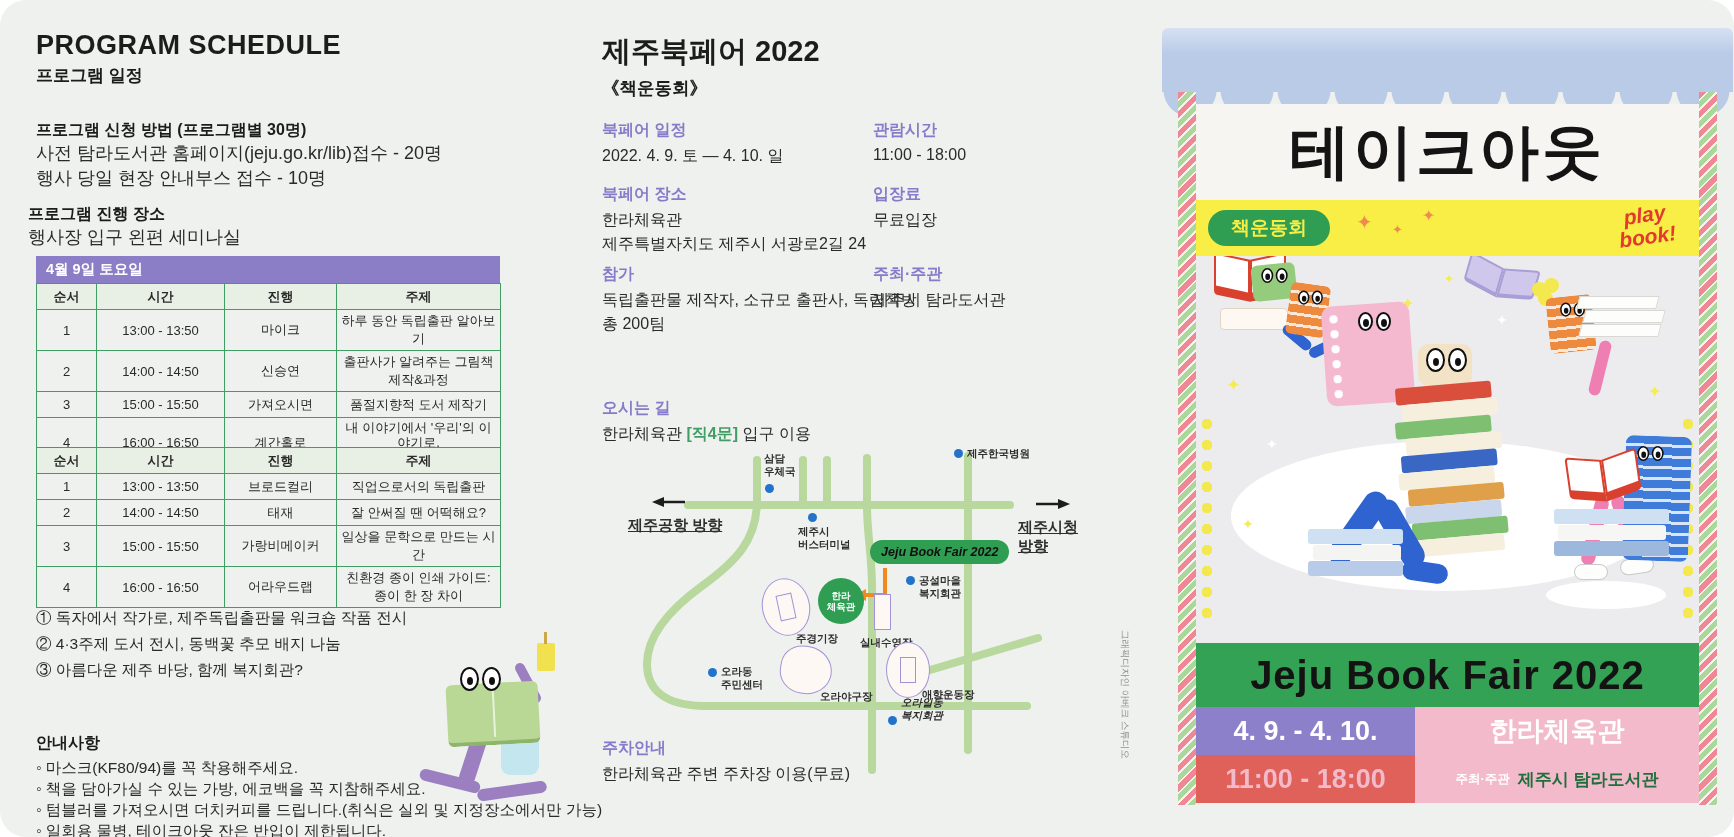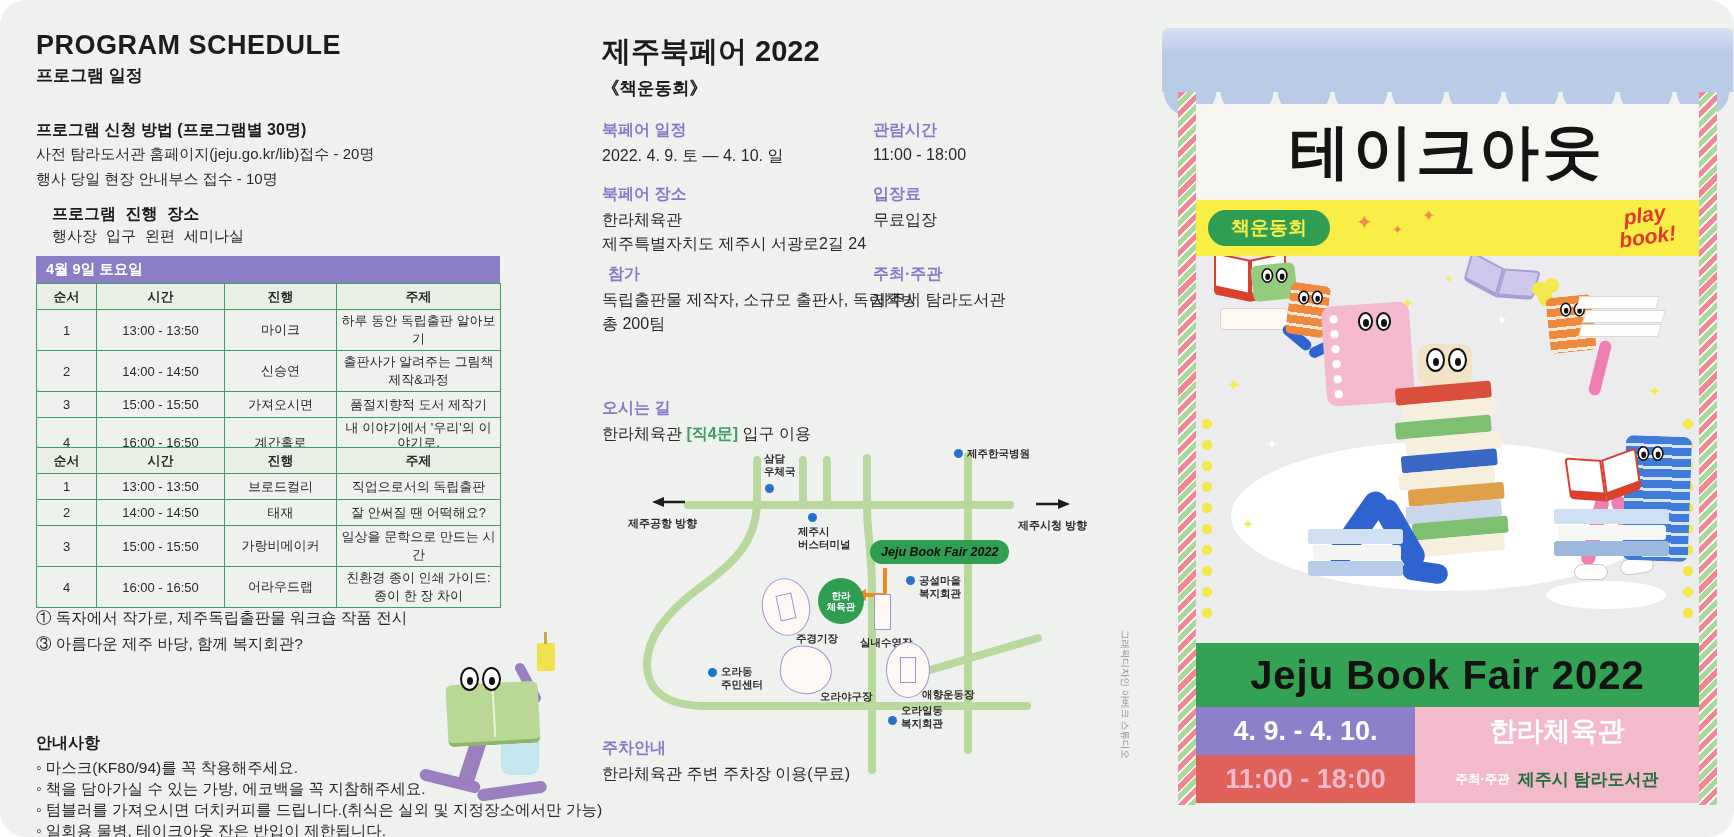--- a/index.html
+++ b/index.html
@@ -14,7 +14,7 @@
   .lp-title { left:36px; top:30px; font-size:27px; font-weight:900; letter-spacing:.5px; color:#1c1c1c; }
   .lp-sub   { left:36px; top:64px; font-size:17px; font-weight:800; color:#1c1c1c; }
   .blk-head { font-size:16px; font-weight:800; color:#1c1c1c; }
-  .blk-line { font-size:15px; color:#2a2a2a; line-height:25px; }
+  .blk-line { font-size:18px; color:#2a2a2a; line-height:25px; }
 
   .sched { left:36px; width:464px; }
   .day-header { height:27px; line-height:27px; background:#8b7ec6; color:#fff;

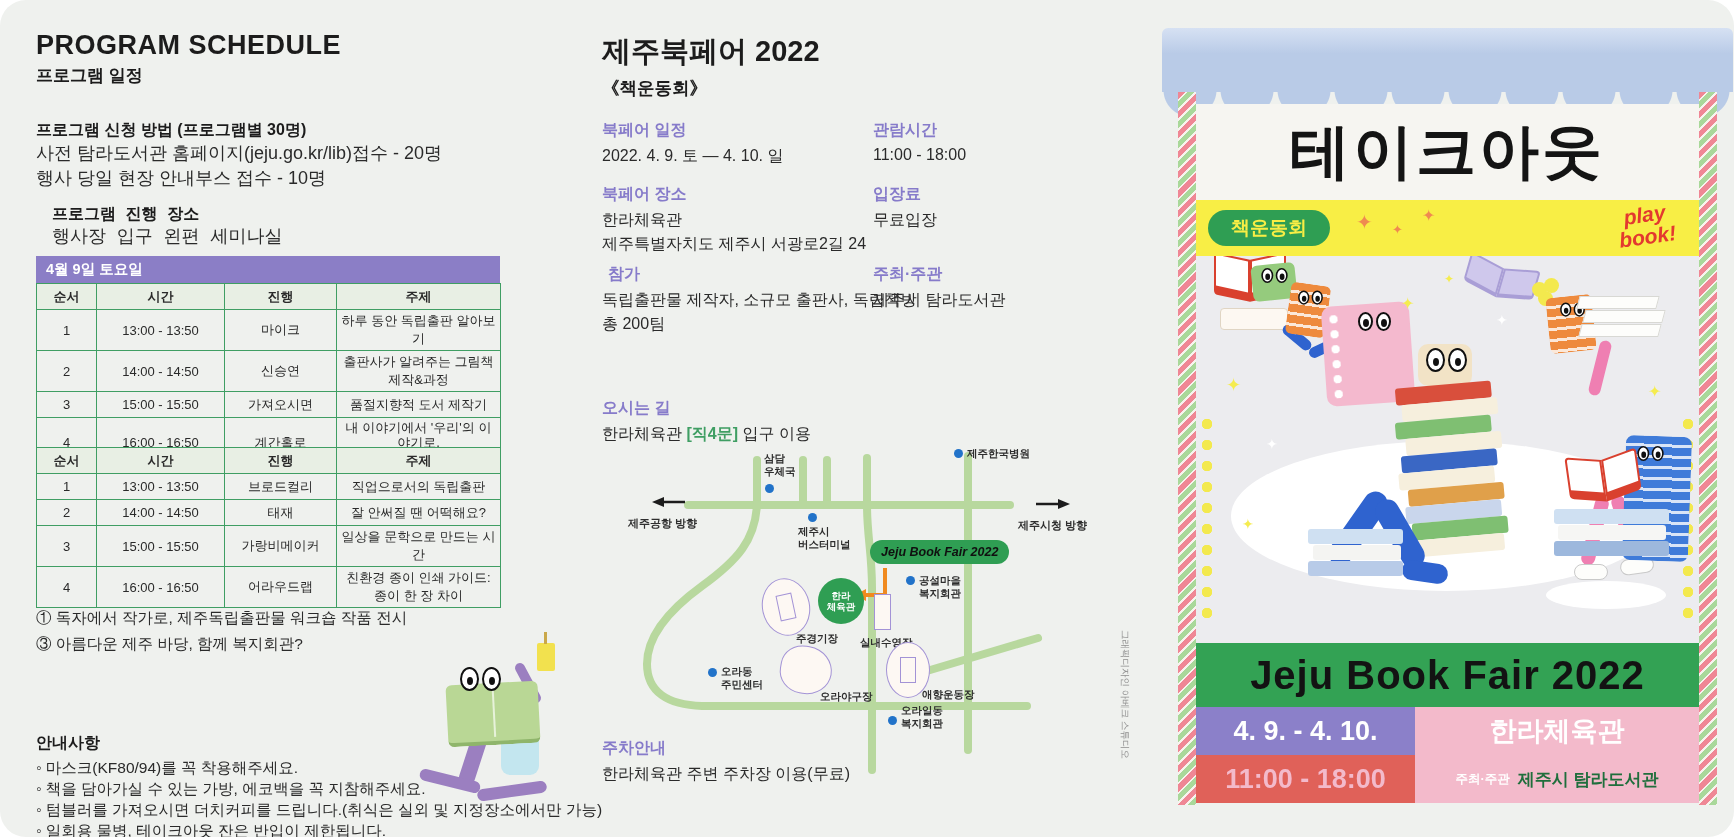--- a/index.html
+++ b/index.html
@@ -177,7 +177,7 @@
     <div class="blk-line">행사 당일 현장 안내부스 접수 - 10명</div>
   </div>
 
-  <div class="abs" style="left:52px; top:204px;font-family:Liberation Mono, monospace;">
+  <div class="abs" style="left:28px; top:204px;">
     <div class="blk-head">프로그램 진행 장소</div>
     <div class="blk-line">행사장 입구 왼편 세미나실</div>
   </div>

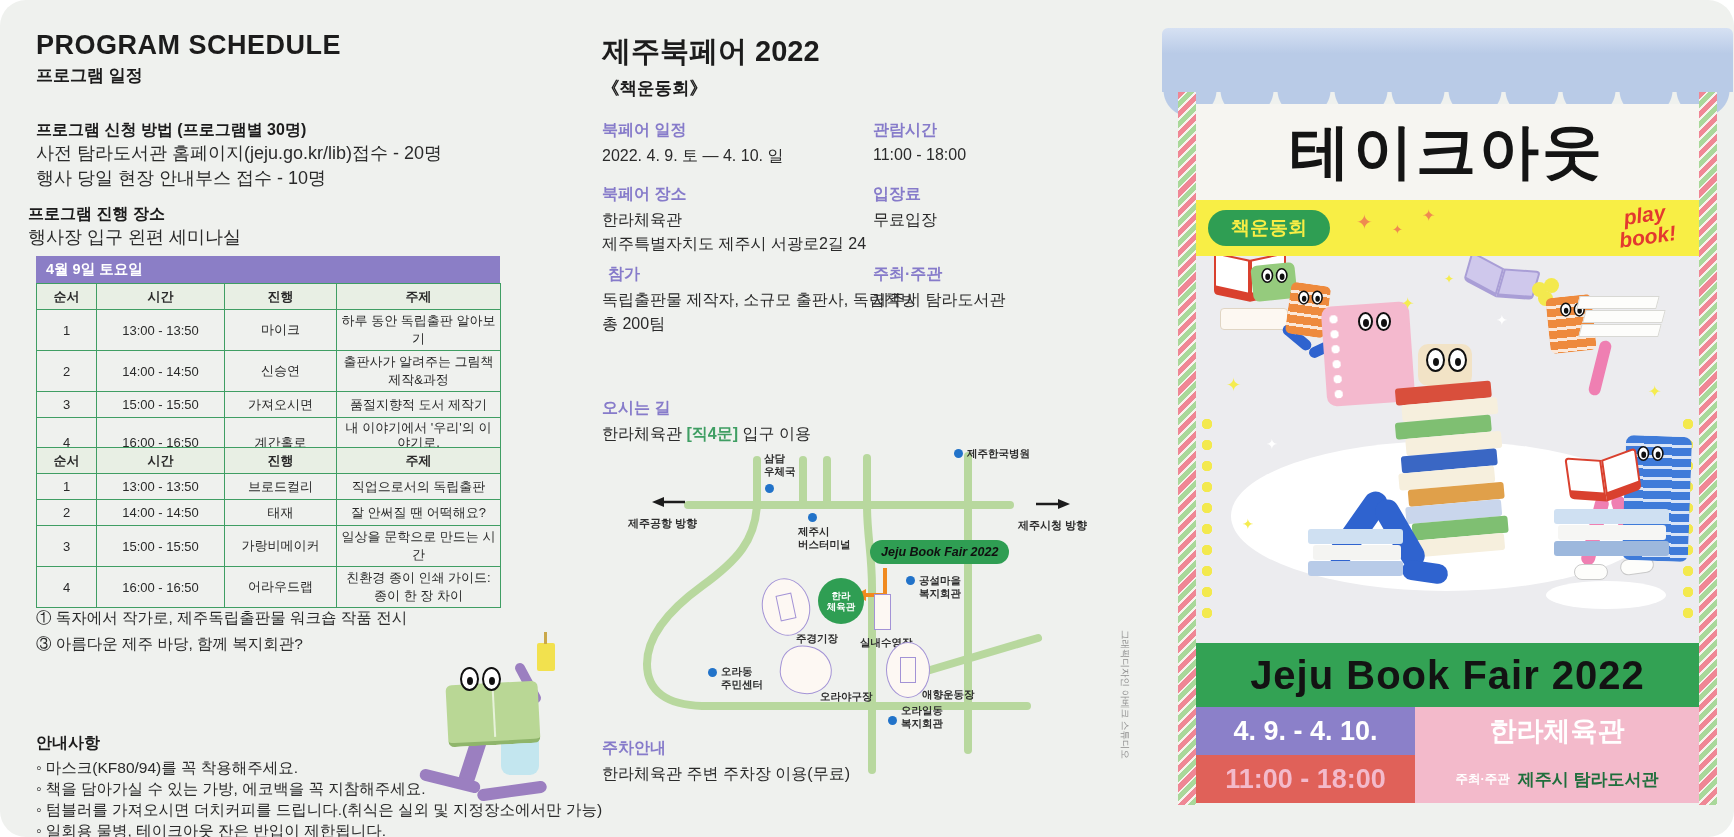--- a/index.html
+++ b/index.html
@@ -301,7 +301,7 @@
   <div class="abs ilabel" style="left:873px; top:184px;">입장료</div>
   <div class="abs ival" style="left:873px; top:210px;">무료입장</div>
 
-  <div class="abs ilabel" style="left:602px; top:264px;margin-left:6px;">참가</div>
+  <div class="abs ilabel" style="left:602px; top:264px;">참가</div>
   <div class="abs ival" style="left:602px; top:290px;">독립출판물 제작자, 소규모 출판사, 독립책방</div>
   <div class="abs ival" style="left:602px; top:314px;">총 200팀</div>
   <div class="abs ilabel" style="left:873px; top:264px;">주최·주관</div>

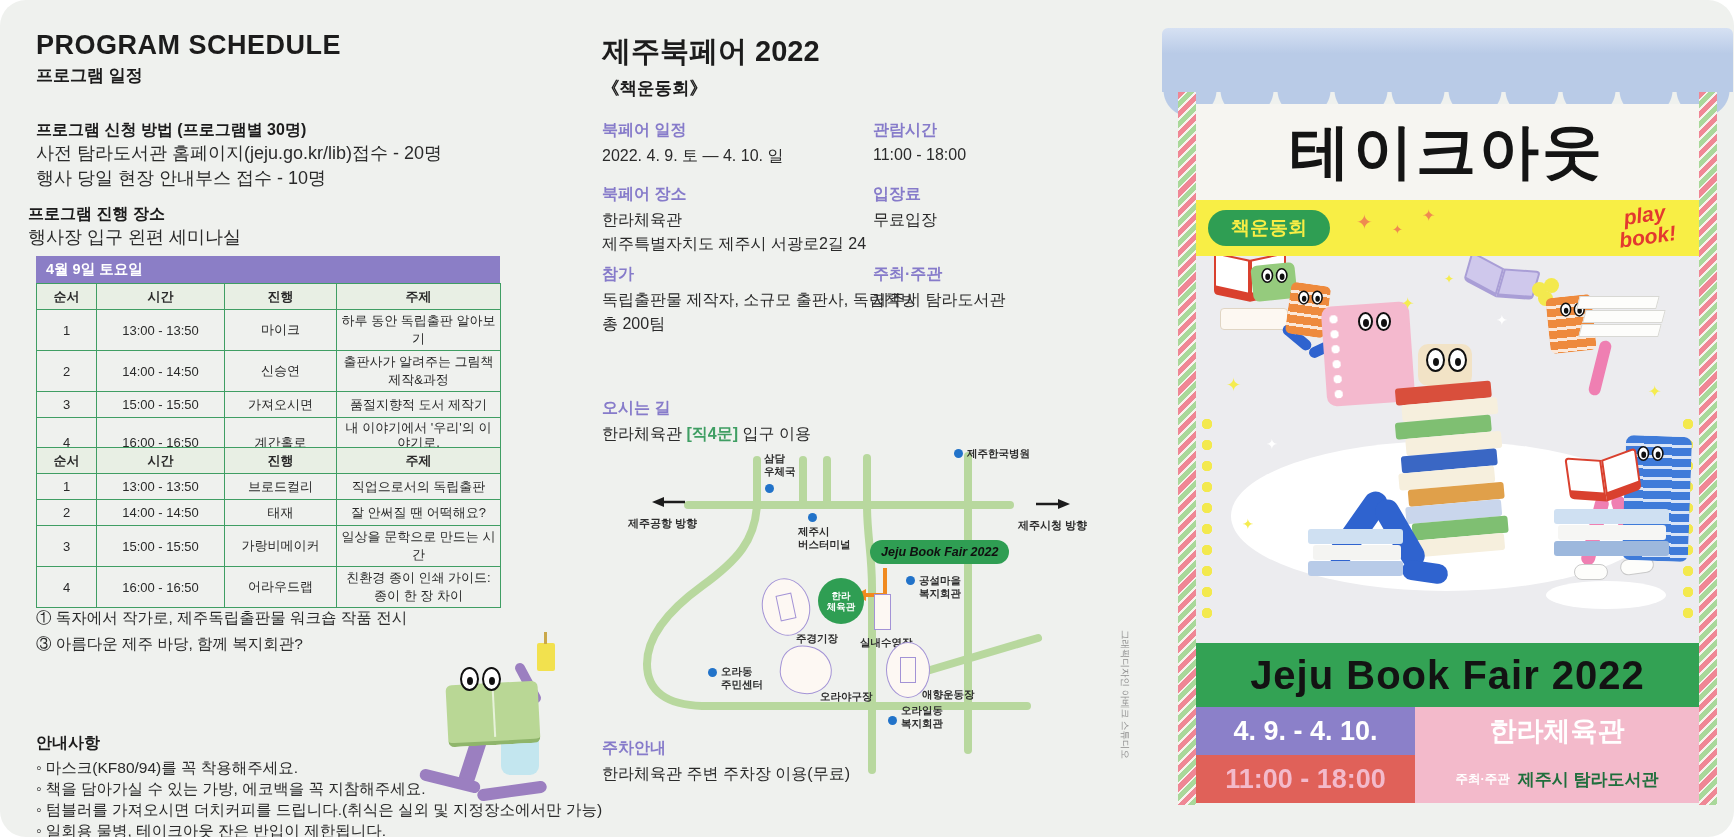--- a/index.html
+++ b/index.html
@@ -79,7 +79,7 @@
          text-align:center; white-space:pre-line; line-height:11px; }
   .map-shape { position:absolute; border:1.5px solid #a393d6; background:#fdf8f3; }
   .map-shape .inner { position:absolute; border:1px solid #a393d6; }
-  .dir-label { position:absolute; font-size:11px; font-weight:700; color:#2e2e2e; }
+  .dir-label { position:absolute; font-size:15px; font-weight:700; color:#2e2e2e;text-decoration:underline; }
 
   .credit { left:1044px; top:688px; width:160px; text-align:center; font-size:9.5px;
             color:#8f8f8f; transform:rotate(90deg); }

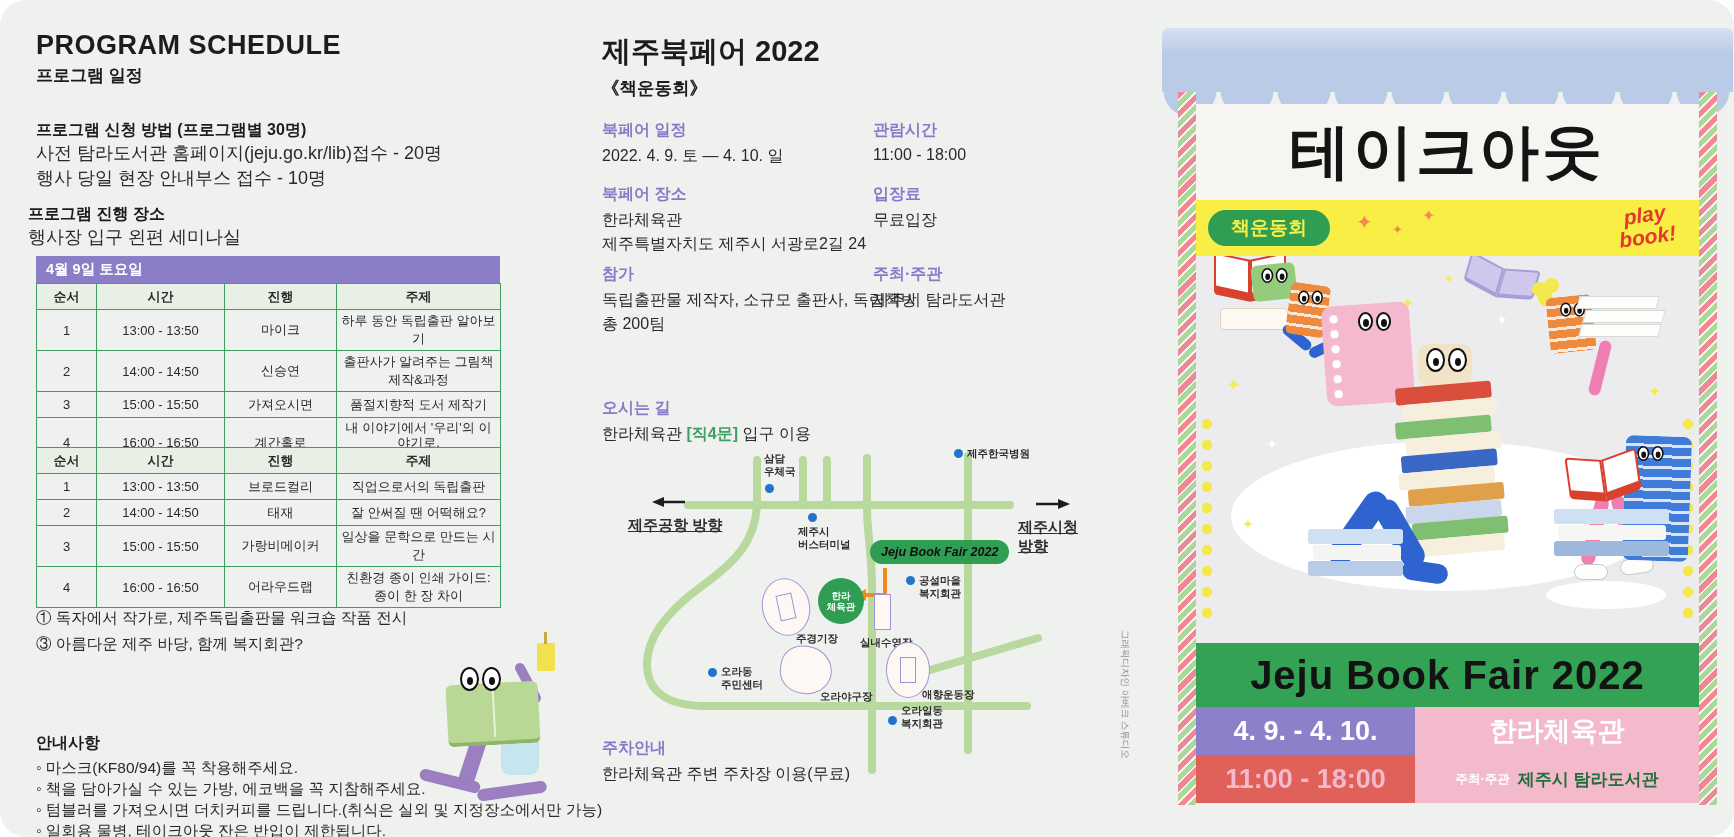--- a/index.html
+++ b/index.html
@@ -260,6 +260,7 @@
 
   <div class="abs" style="left:36px; top:605px;">
     <div class="exh-item">① 독자에서 작가로, 제주독립출판물 워크숍 작품 전시</div>
+    <div class="exh-item">② 4·3주제 도서 전시, 동백꽃 추모 배지 나눔</div>
     <div class="exh-item">③ 아름다운 제주 바당, 함께 복지회관?</div>
   </div>
 

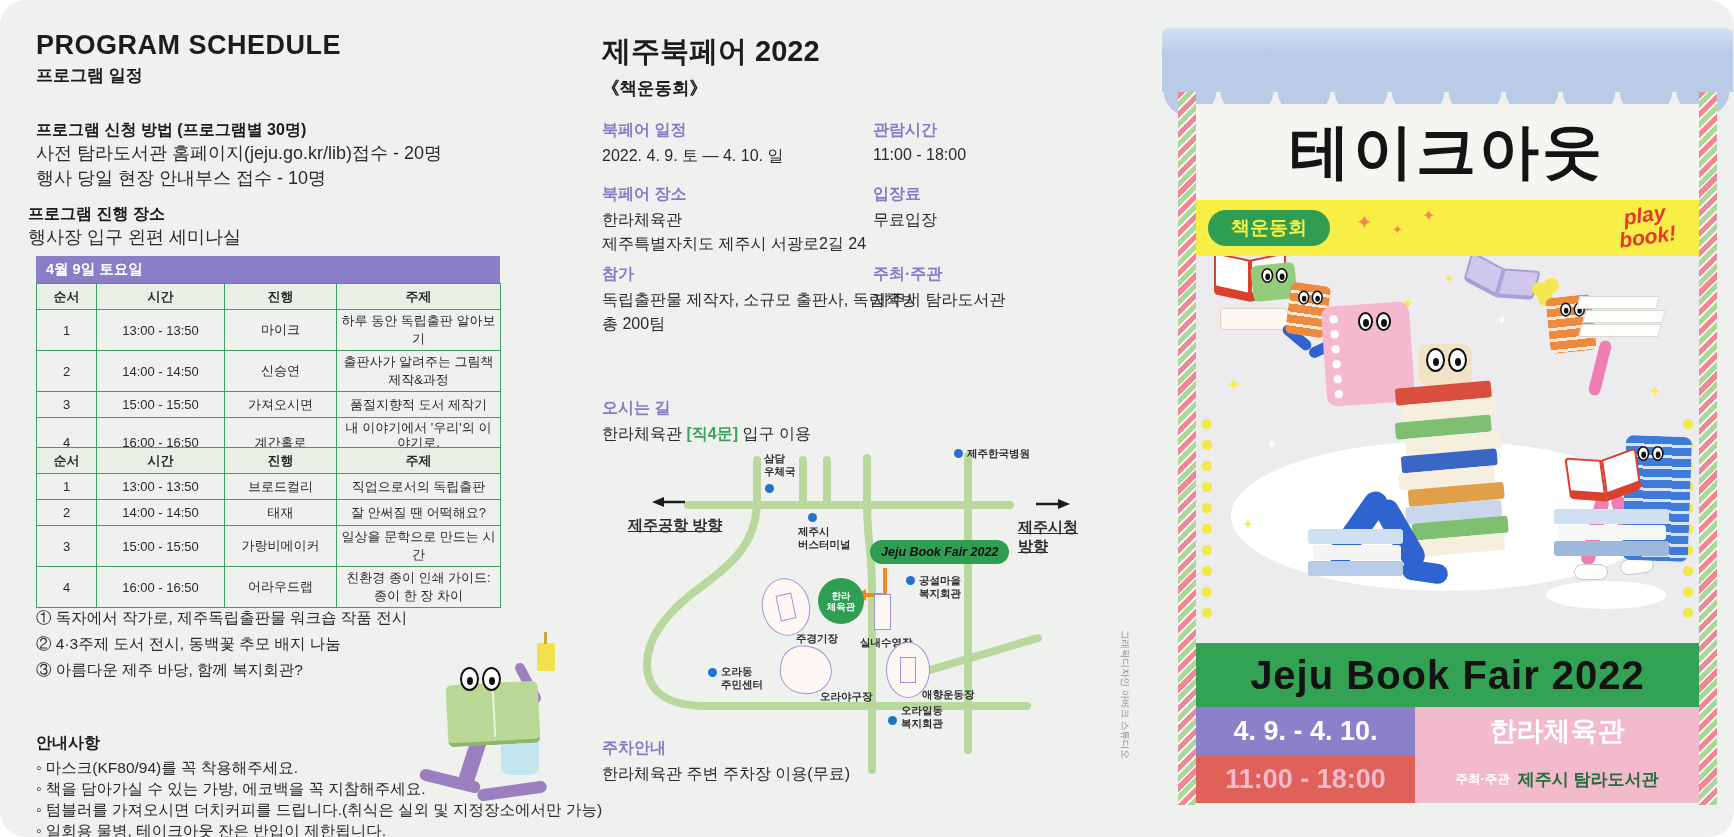--- a/index.html
+++ b/index.html
@@ -382,7 +382,7 @@
 주민센터</div>
 
     <div class="dot" style="left:298px; top:298px;"></div>
-    <div class="poi" style="left:311px; top:286px;">오라일동
+    <div class="poi" style="left:311px; top:278px;font-style:italic;">오라일동
 복지회관</div>
   </div>
 

